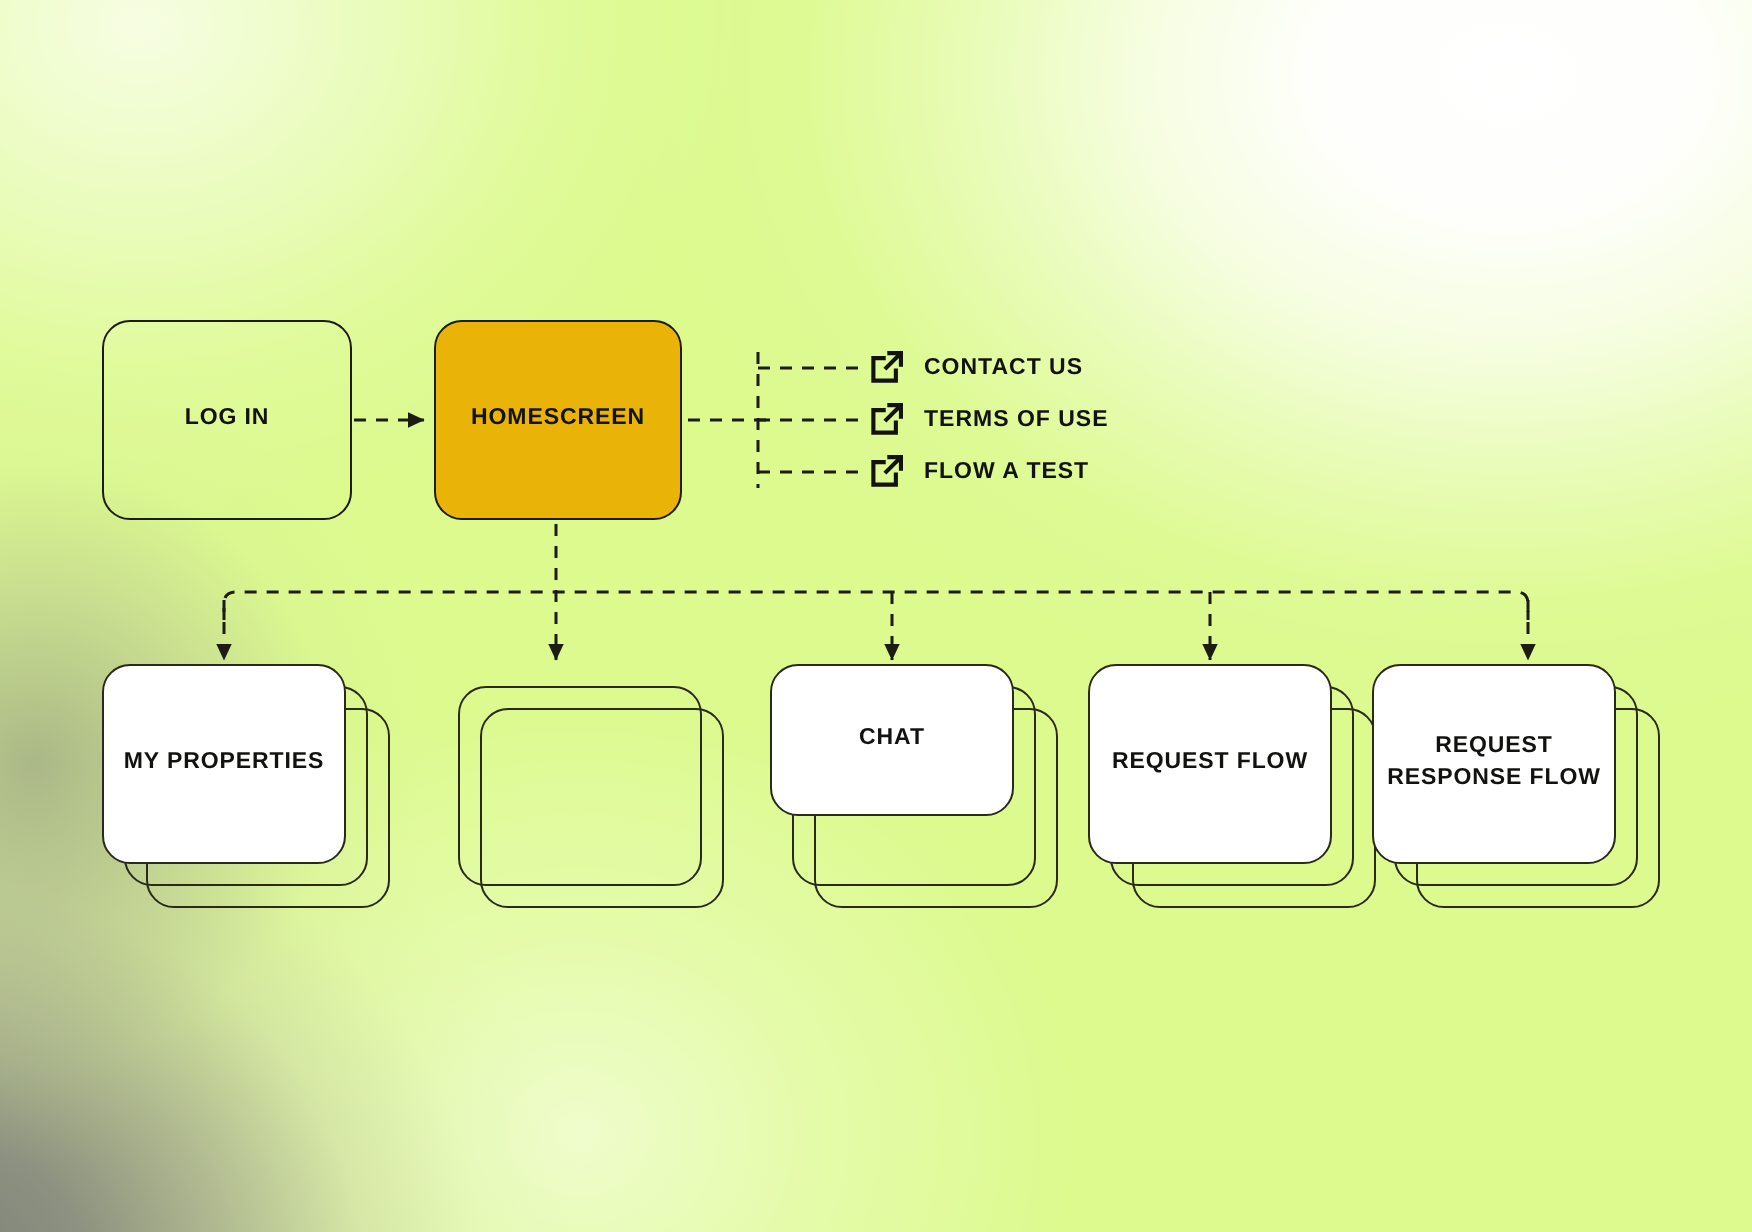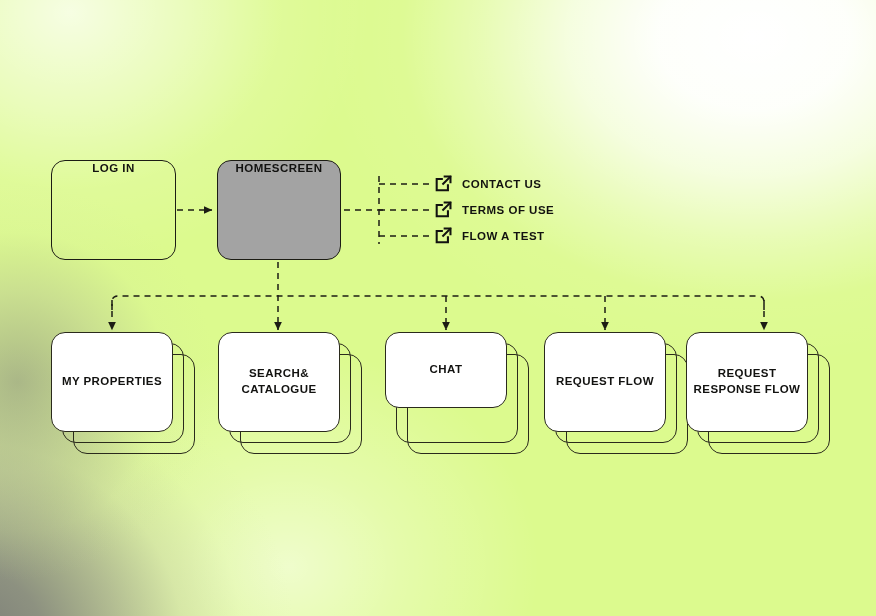--- a/index.html
+++ b/index.html
@@ -74,7 +74,7 @@
     border-radius: 14px;
     box-sizing: border-box;
     display: flex;
-    align-items: flex-start;
+    align-items: center;
     justify-content: center;
     text-align: center;
   }

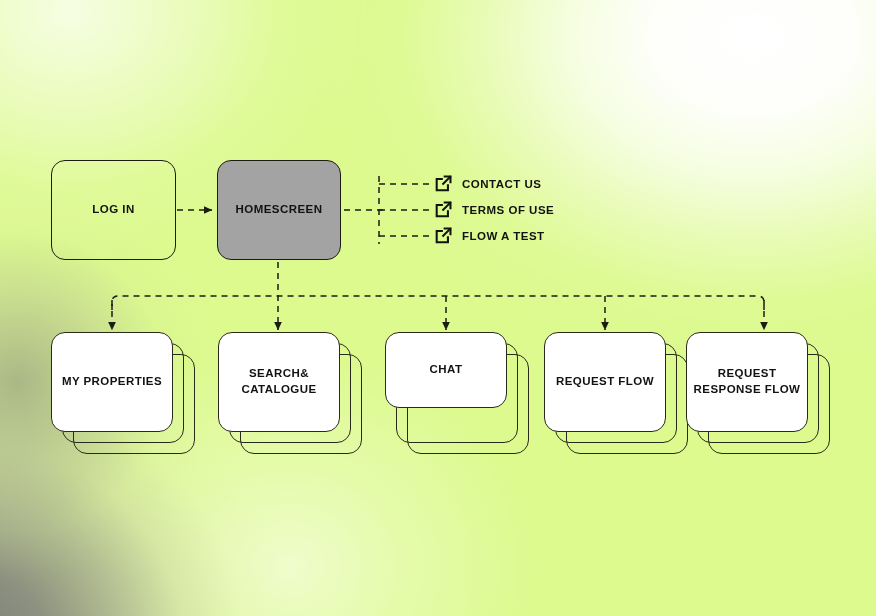--- a/index.html
+++ b/index.html
@@ -90,7 +90,7 @@
     background: transparent;
   }
   .node-white {
-    background: #a3a3a3;
+    background: #eab308;
   }
 
   

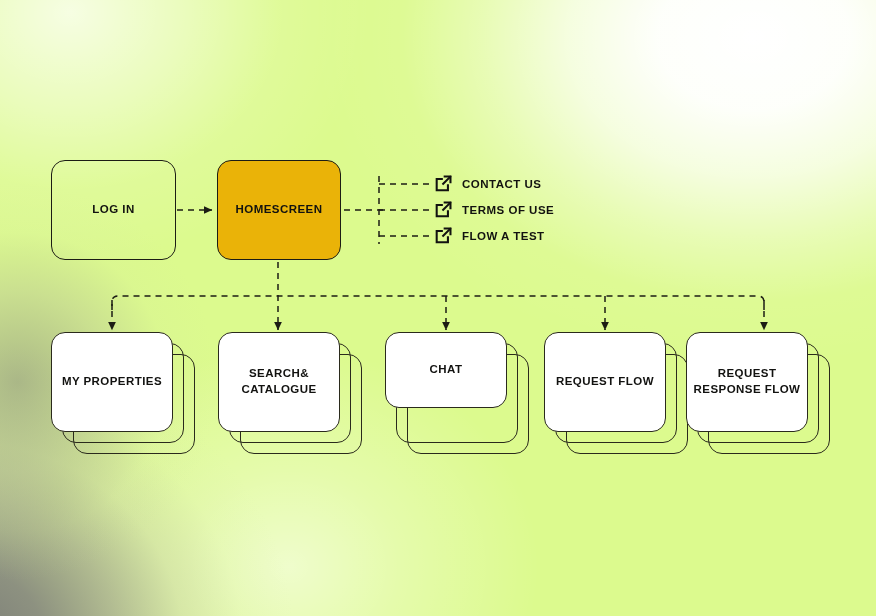--- a/index.html
+++ b/index.html
@@ -228,10 +228,6 @@
   <div class="stack" style="left:218px; top:332px; width:165px; height:130px;">
     <div class="stack-card stack-back2" style="left:22px; top:22px; width:122px; height:100px;"></div>
     <div class="stack-card stack-back1" style="left:11px; top:11px; width:122px; height:100px;"></div>
-    <div class="stack-card stack-front" style="left:0px; top:0px; width:122px; height:100px;">
-      <span class="node-label">SEARCH&amp;
-CATALOGUE</span>
-    </div>
   </div>
 
   <div class="stack" style="left:385px; top:332px; width:165px; height:130px;">

